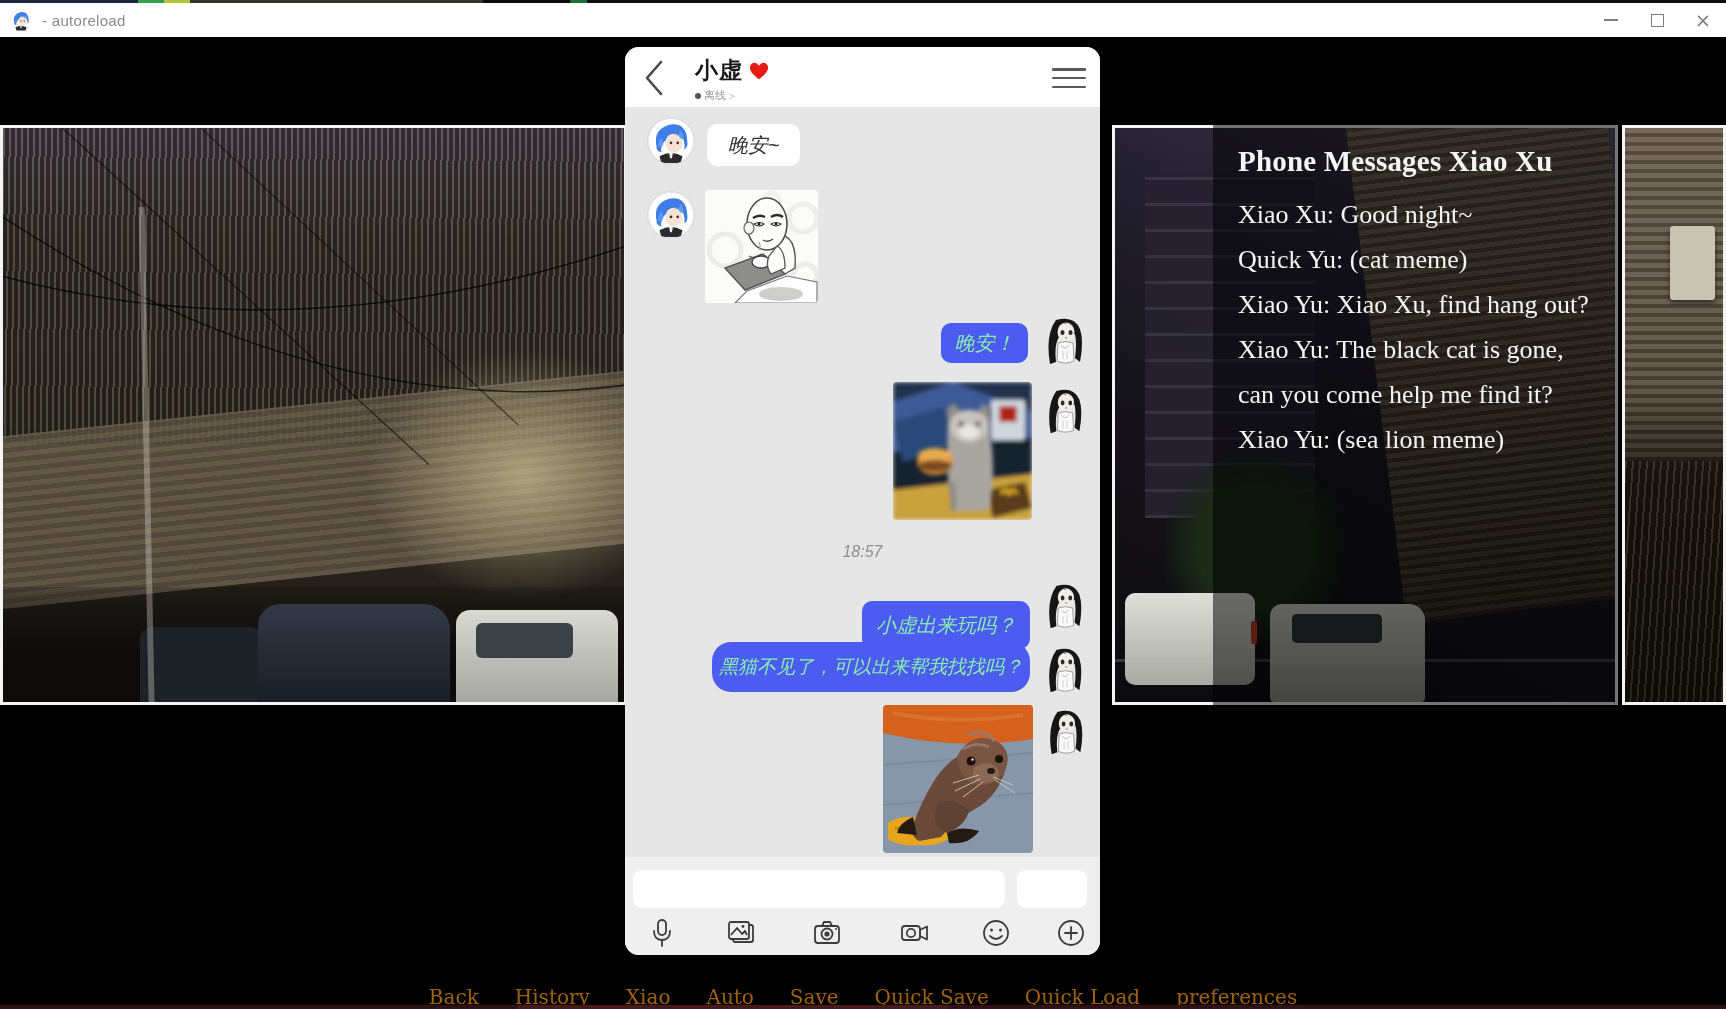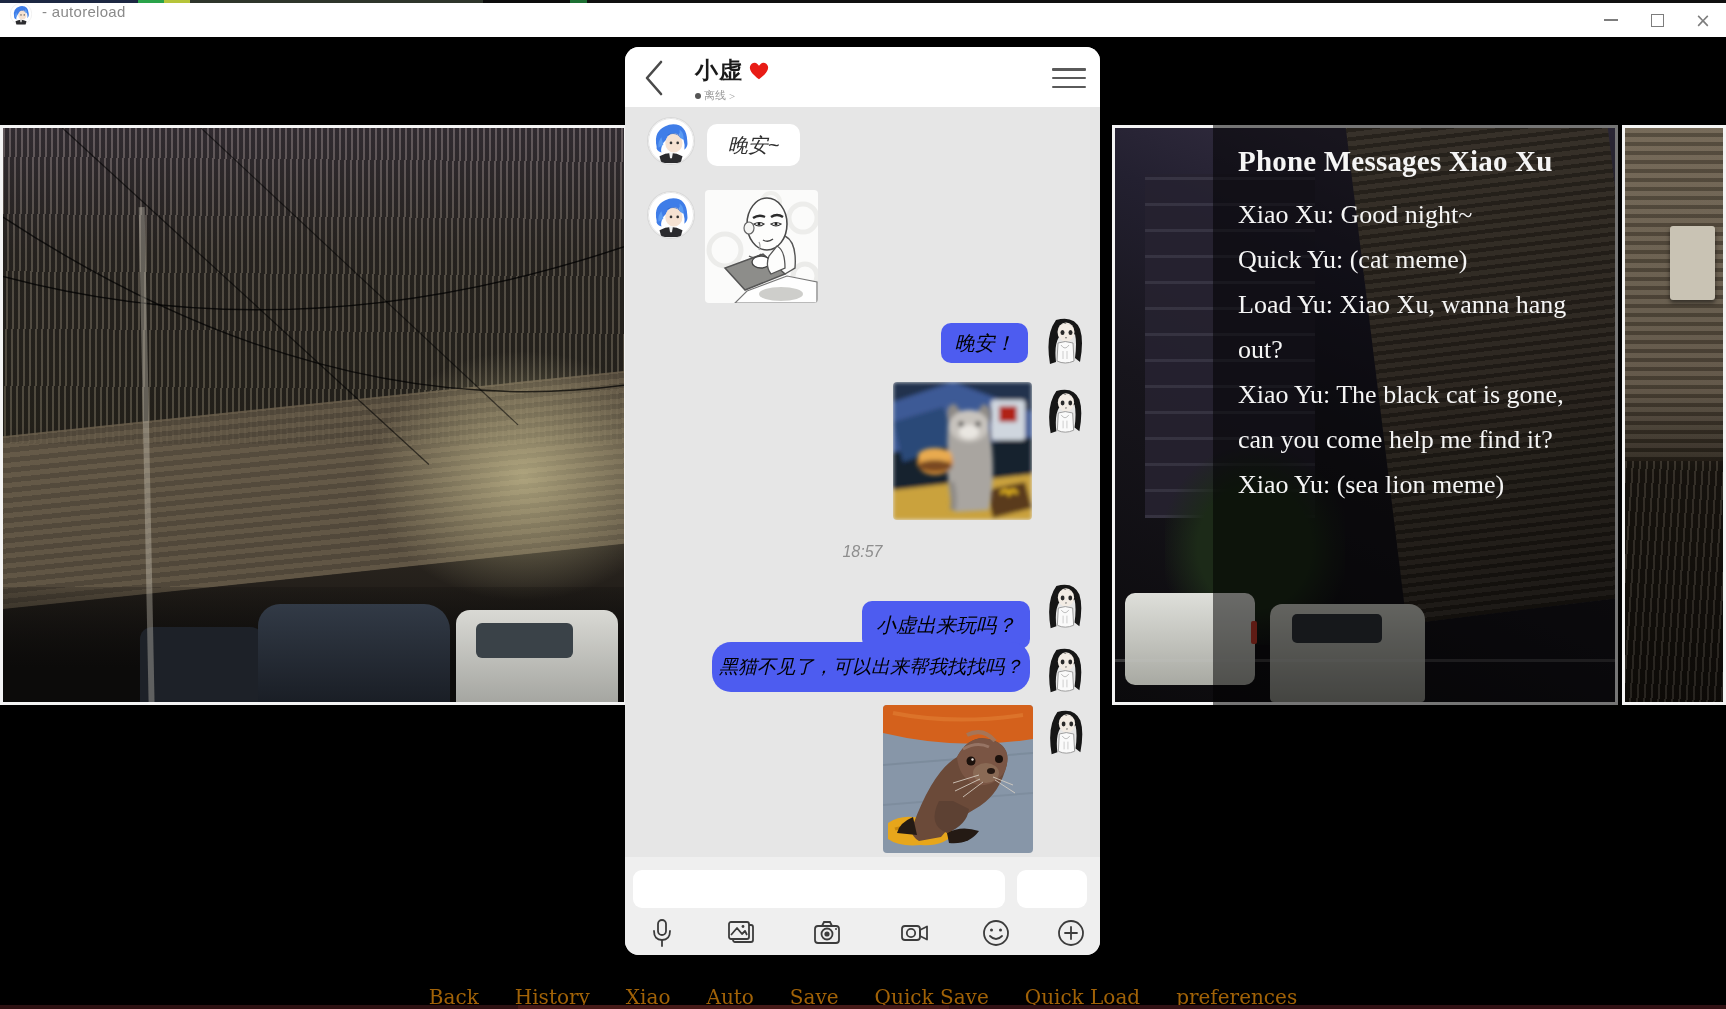--- a/index.html
+++ b/index.html
@@ -10,7 +10,7 @@
   .top-edge{position:absolute;left:0;top:0;width:100%;height:3px;
     background:linear-gradient(90deg,#1c2742 0 8%,#2aa34a 8% 9.5%,#b6c43a 9.5% 11%,#2e352b 11% 28%,#0c0c0c 28% 33%,#1d6f33 33% 34%,#101010 34% 100%);}
   .titlebar{position:absolute;left:0;top:3px;width:100%;height:34px;background:#fff;
-    display:flex;padding-left:10px;}
+    display:flex;align-items:center;padding-left:10px;}
   .app-icon{width:22px;height:22px;margin-right:10px;}
   .title-text{font-size:15px;color:#8a8a8a;letter-spacing:.3px;}
   .win-controls{position:absolute;right:0;top:0;height:34px;display:flex;align-items:center;}

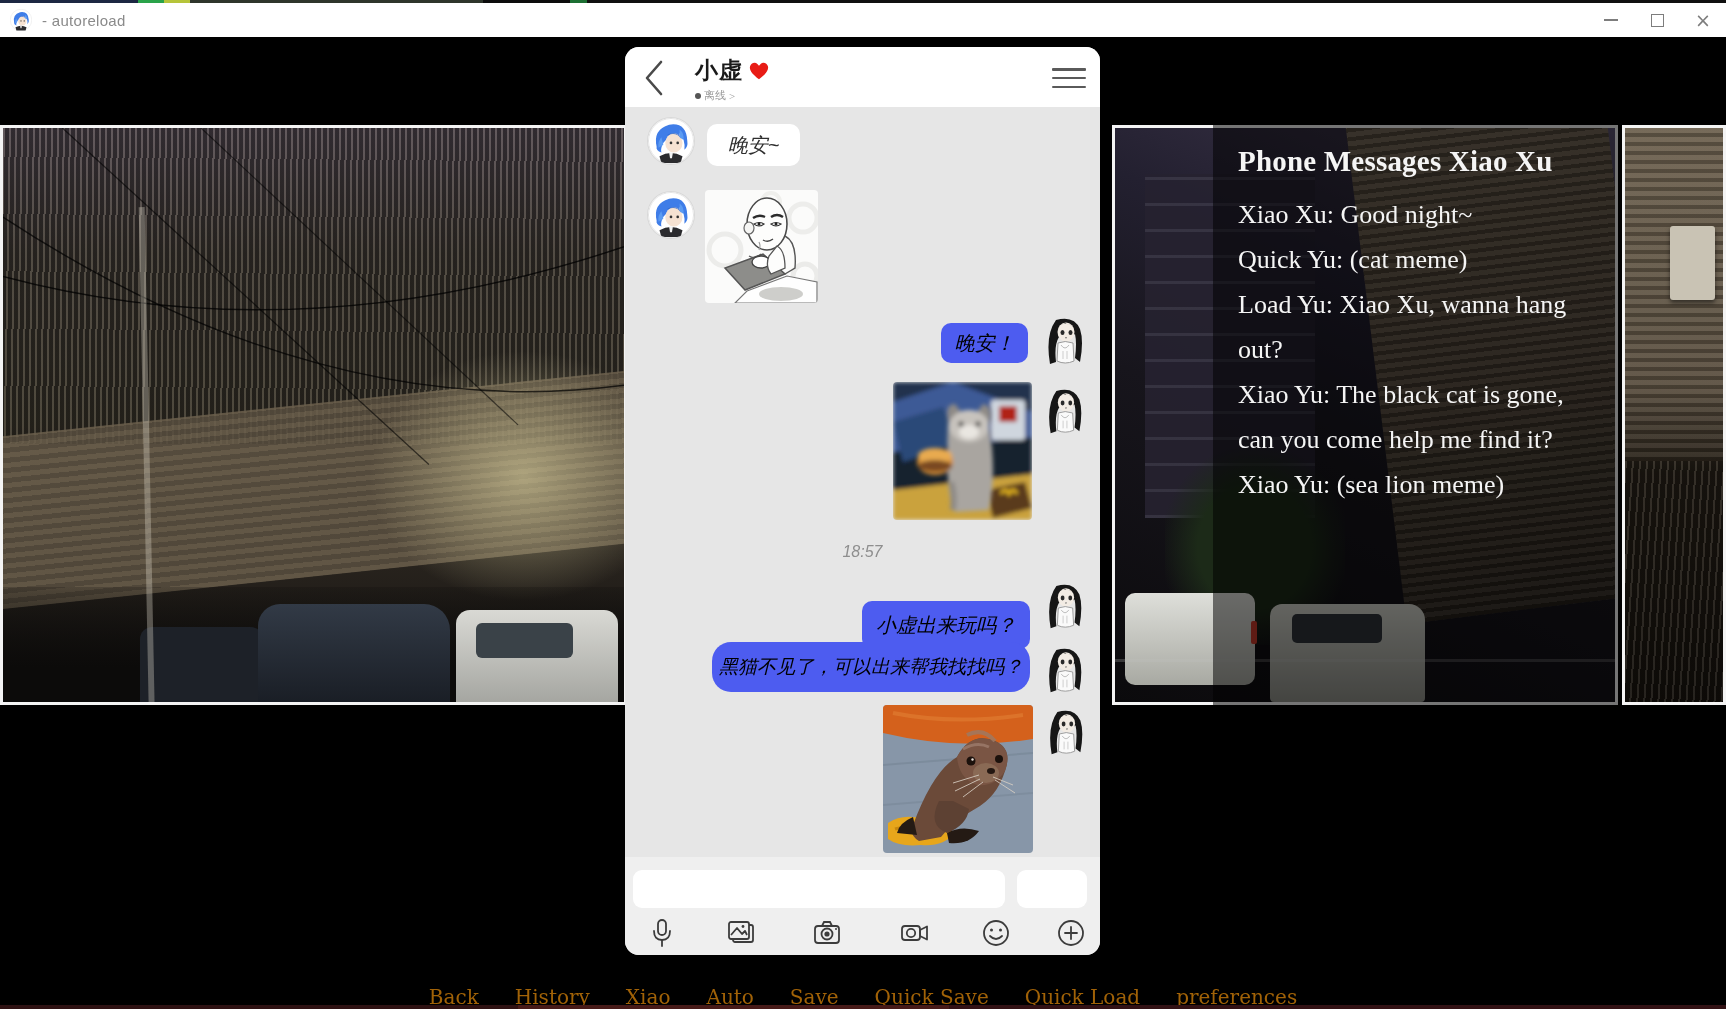--- a/index.html
+++ b/index.html
@@ -202,7 +202,7 @@
       <div class="history-title">Phone Messages  Xiao Xu</div>
       <div class="history-line">Xiao Xu: Good night~</div>
       <div class="history-line">Quick Yu: (cat meme)</div>
-      <div class="history-line">Load Yu: Xiao Xu, wanna hang out?</div>
+      <div class="history-line">Xiao Yu: Xiao Xu, find hang out?</div>
       <div class="history-line">Xiao Yu: The black cat is gone, can you come help me find it?</div>
       <div class="history-line">Xiao Yu: (sea lion meme)</div>
     </div>

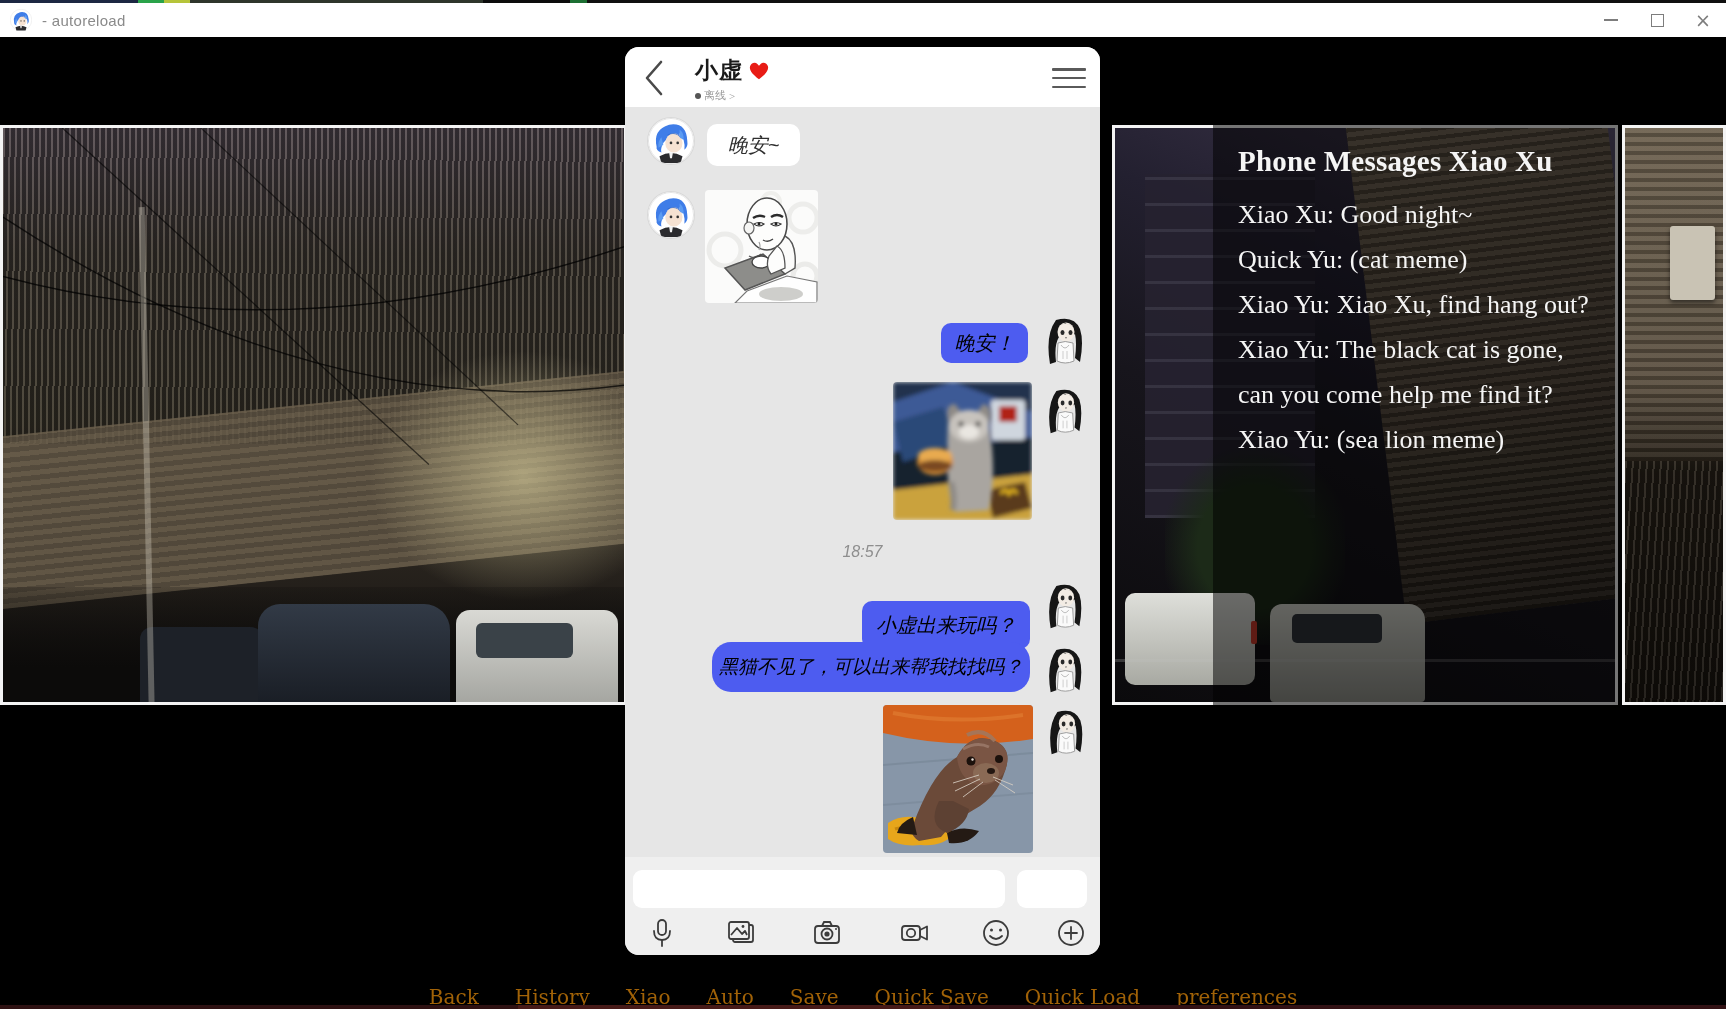--- a/index.html
+++ b/index.html
@@ -92,7 +92,7 @@
   .bubble{position:absolute;border-radius:10px;display:flex;align-items:center;justify-content:center;
     white-space:nowrap;font-family:"Liberation Sans","DejaVu Sans",sans-serif;}
   .bubble-white{background:#fff;color:#2e2e2e;}
-  .bubble-blue{background:#4d5cf0;color:#000000;}
+  .bubble-blue{background:#4d5cf0;color:#86efac;}
   .msg-img{position:absolute;border-radius:4px;overflow:hidden;}
   .timestamp{position:absolute;left:0;width:100%;text-align:center;font-size:16px;color:#8e8e8e;}
   

